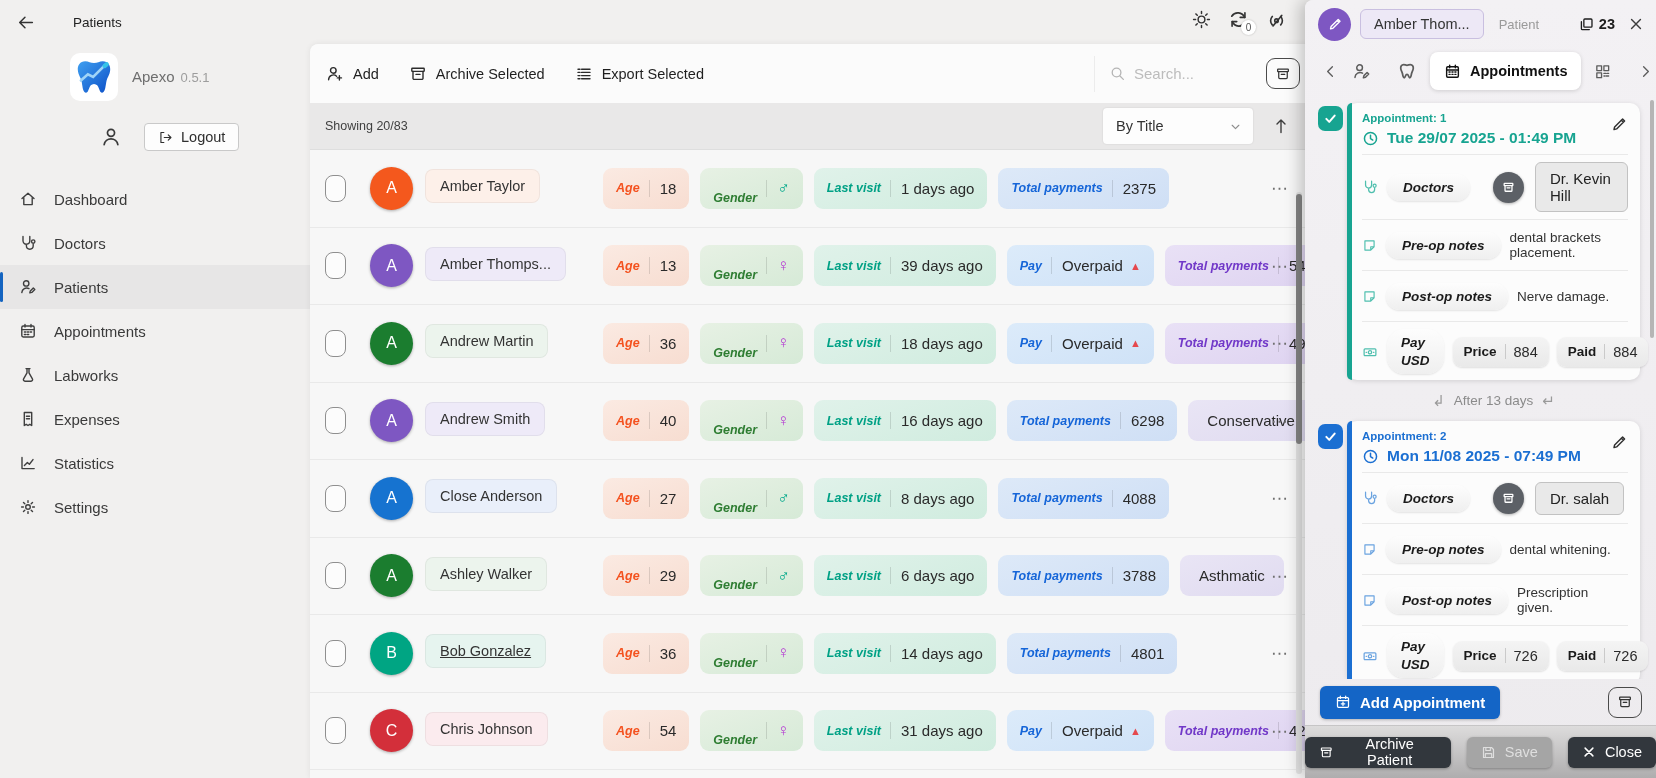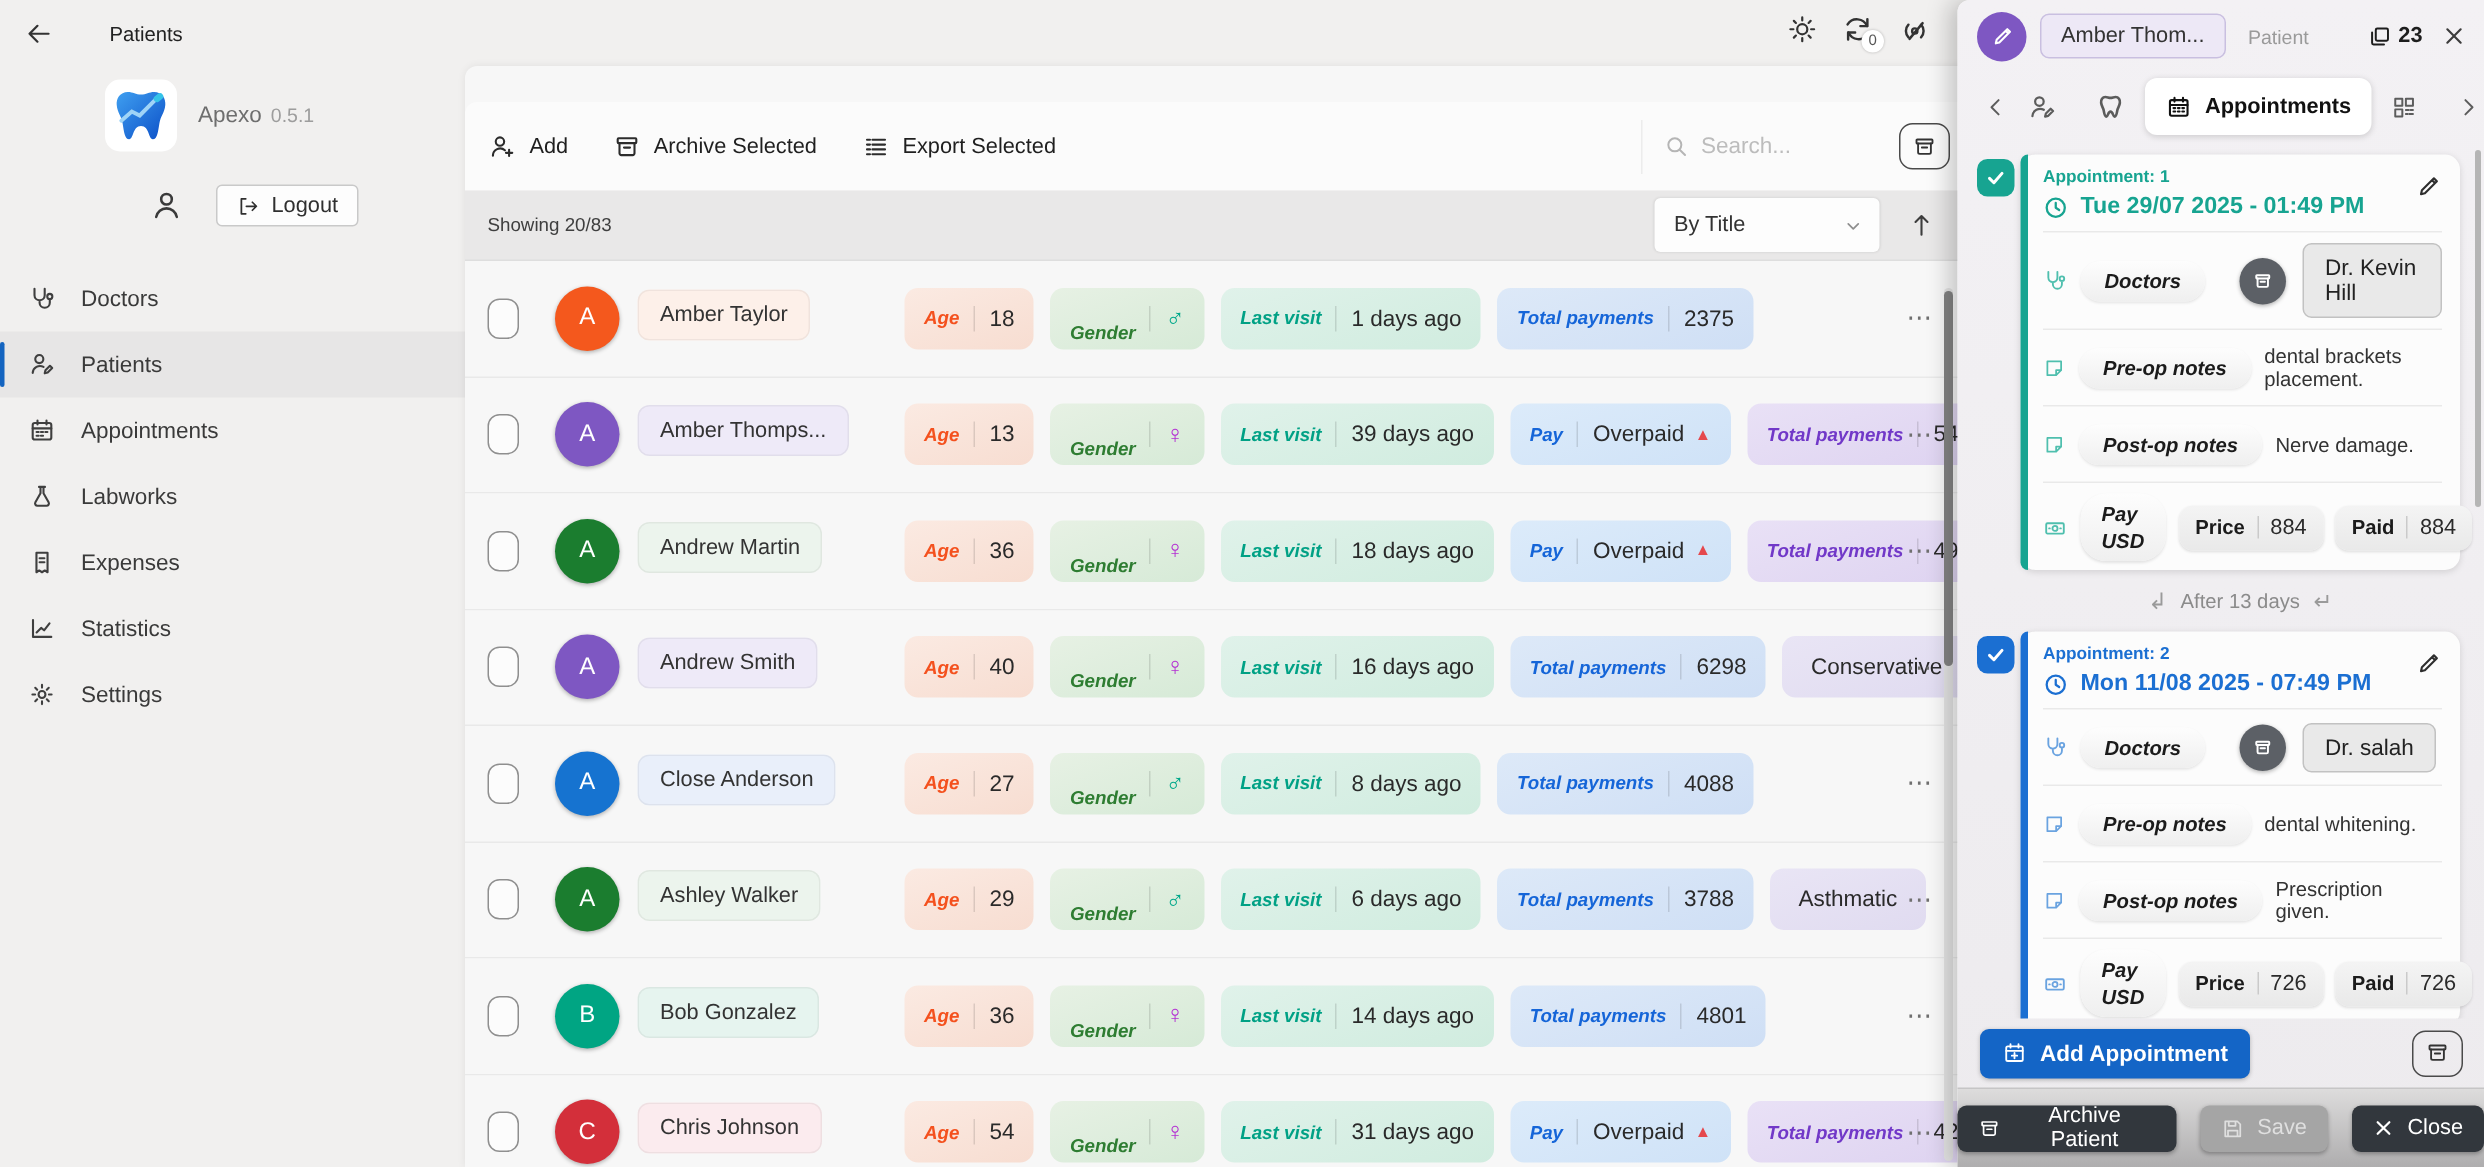--- a/index.html
+++ b/index.html
@@ -37,7 +37,7 @@
   
   .main { position:absolute; top:44px; left:310px; right:0; bottom:0; background:#f7f7f7; border-radius:8px 8px 0 0;
     box-shadow:0 0 6px rgba(0,0,0,.07); overflow:hidden; }
-  .toolbar { height:59px; display:flex; align-items:center; background:#fbfbfb; padding:0 356px 0 16px; border-radius:8px 8px 0 0;margin-top:24px; }
+  .toolbar { height:59px; display:flex; align-items:center; background:#fbfbfb; padding:0 356px 0 16px; border-radius:8px 8px 0 0; }
   .tool-btn { display:flex; align-items:center; gap:9px; font-size:14.5px; color:#1f1f1f; margin-right:30px; cursor:pointer; }
   .tool-btn .ticon { color:#2c2c2c; }
   .search-wrap { margin-left:auto; display:flex; align-items:center; gap:8px; color:#b9b9b9; border-left:1px solid #ececec;

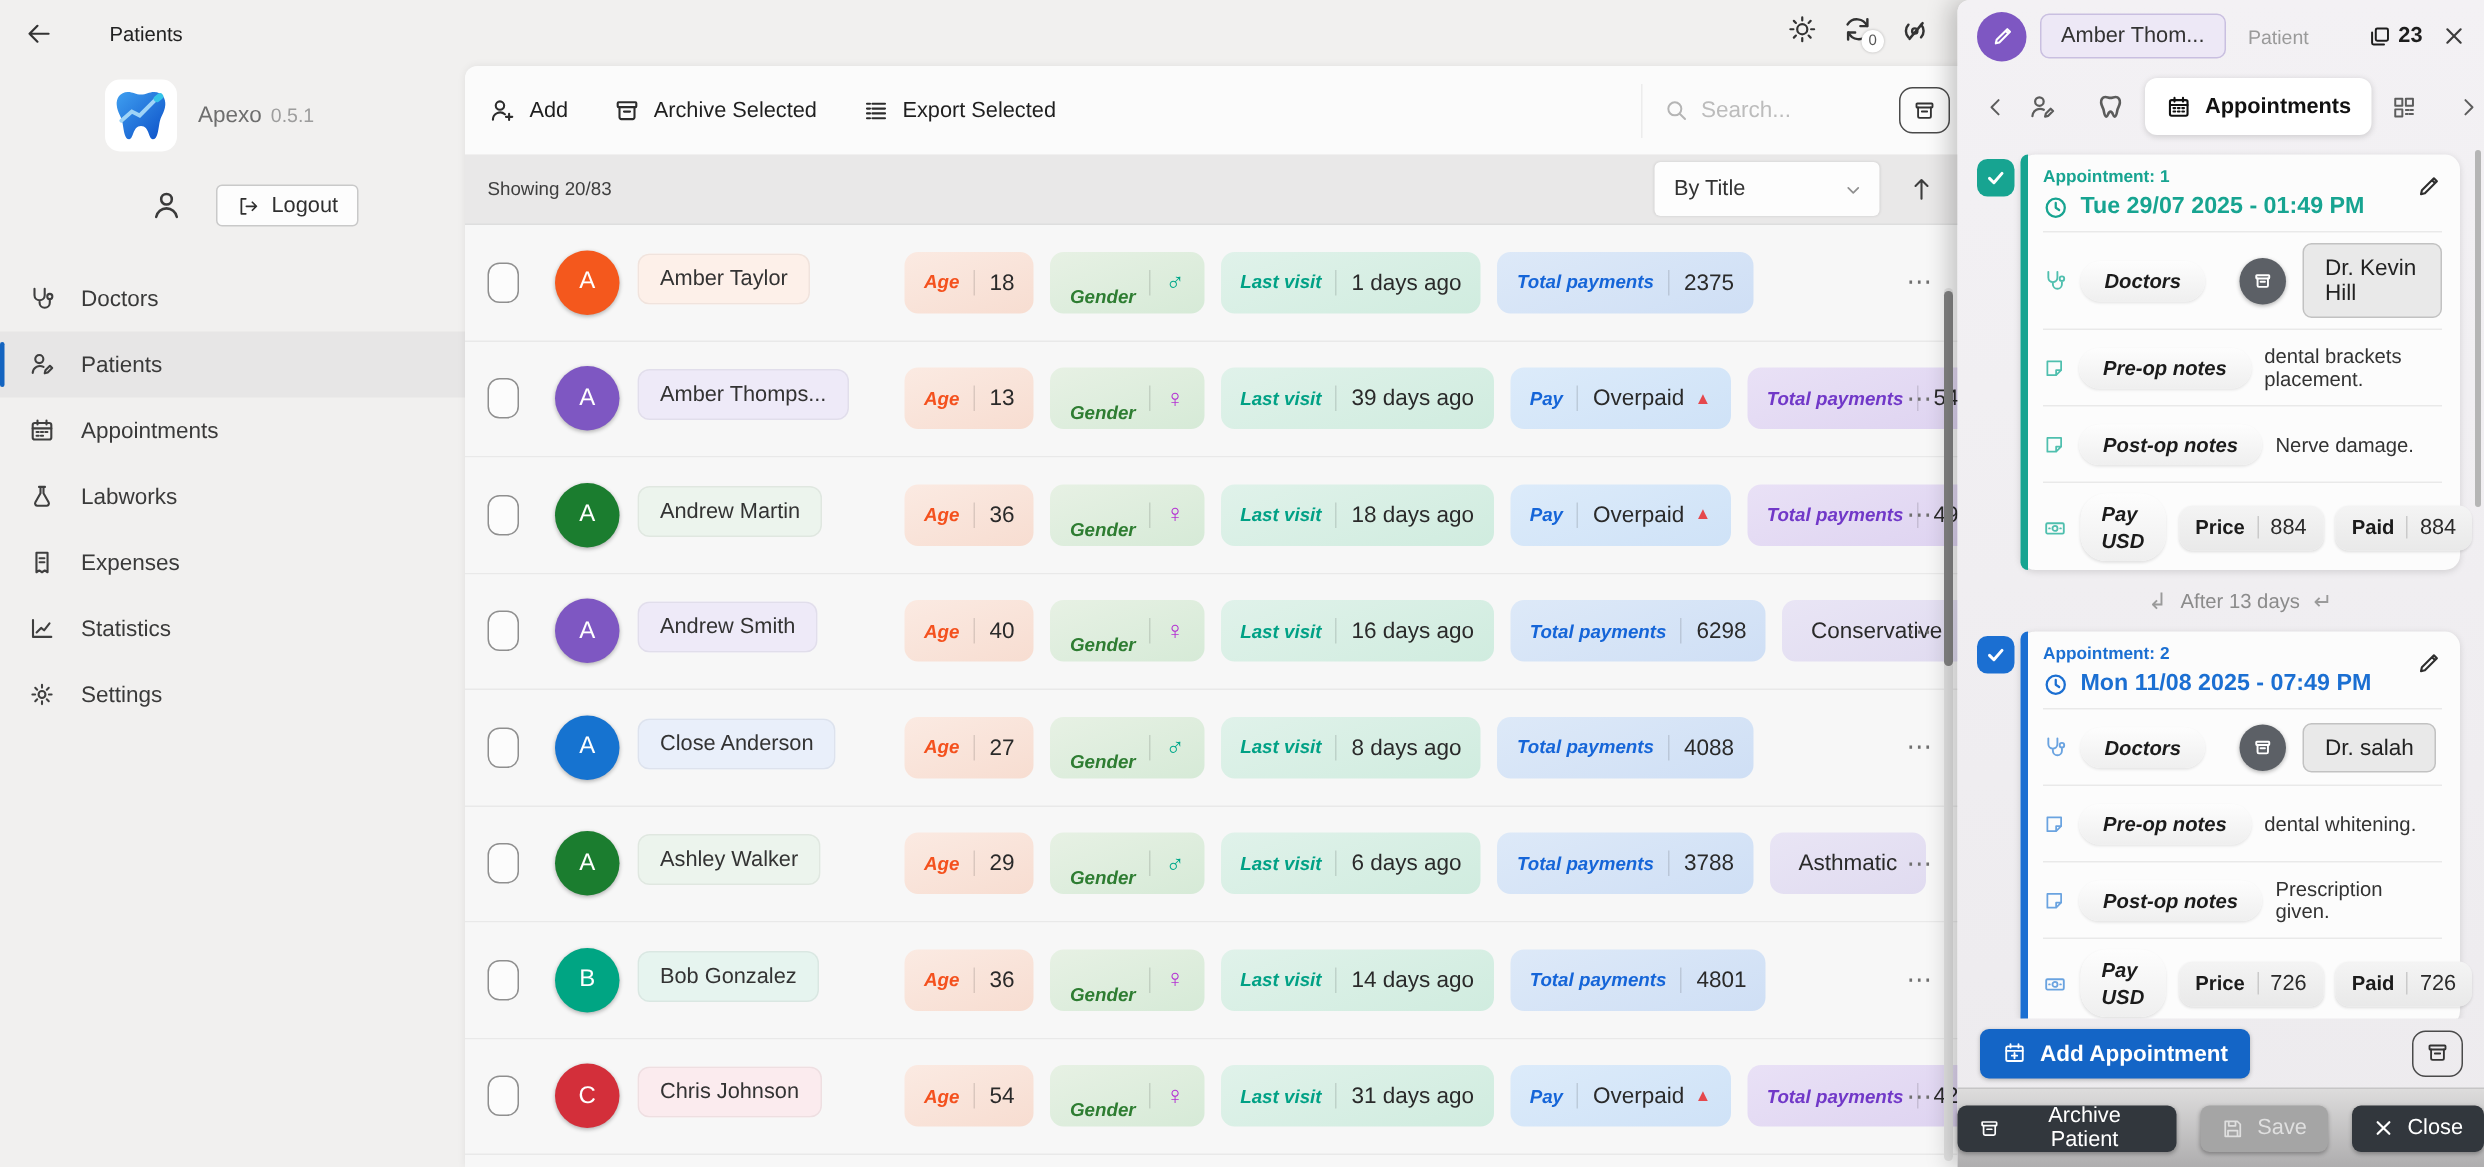--- a/index.html
+++ b/index.html
@@ -206,6 +206,12 @@
     <div class="nav">
       <div class="nav-item">
         <svg class="ic nicon" width="18" height="18" viewBox="0 0 18 18">
+            <path d="M3 8.6 L9 3.2 L15 8.6 M4.8 7.4 V14.6 H13.2 V7.4"></path>
+          </svg>
+        <span>Dashboard</span>
+      </div>
+      <div class="nav-item">
+        <svg class="ic nicon" width="18" height="18" viewBox="0 0 18 18">
             <path d="M4 2.5 v4.3 a3.4 3.4 0 0 0 6.8 0 V2.5 M7.4 10.2 v1.6 a3.4 3.4 0 0 0 6.8 0 v-1.6"></path>
             <circle cx="14.2" cy="7.6" r="1.7"></circle>
           </svg>

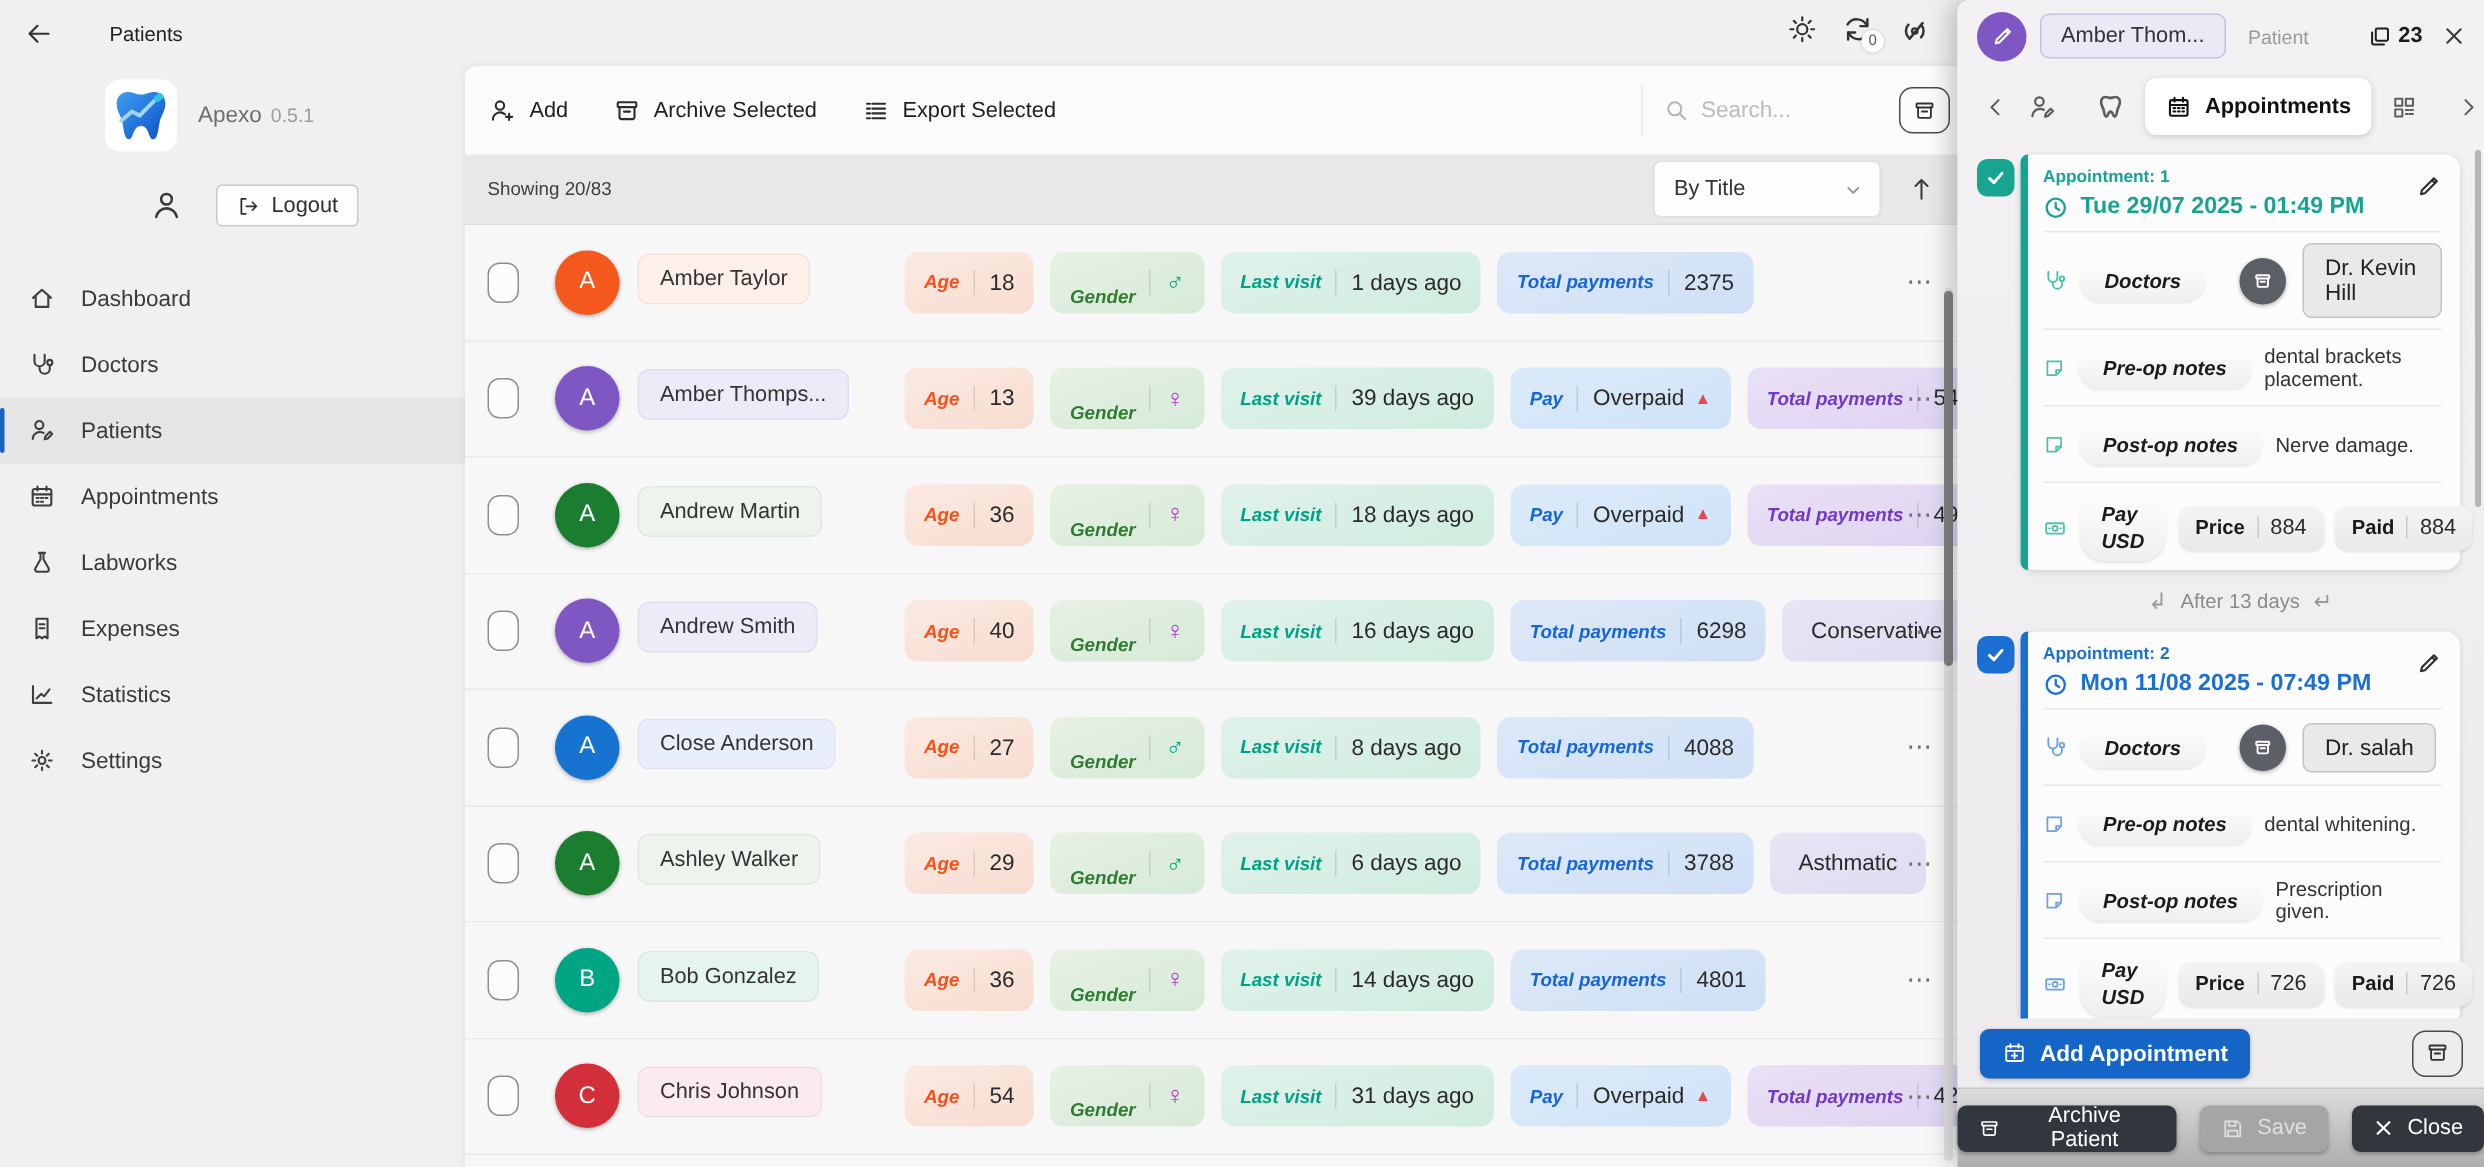--- a/index.html
+++ b/index.html
@@ -499,7 +499,7 @@
       <div class="prow">
         <span class="rcheck"></span>
         <span class="avatar" style="background: rgb(0, 165, 131);">B</span>
-        <span class="name-cell"><span class="name-chip" style="background: rgb(230, 244, 239);">Bob Gonzalez</span></span>
+        <span class="name-cell"><span class="name-chip" style="background: rgb(230, 244, 239); text-decoration: underline;">Bob Gonzalez</span></span>
         <span class="chip chip-age">
             <span class="lab">Age</span>
             <span class="sep"></span>

